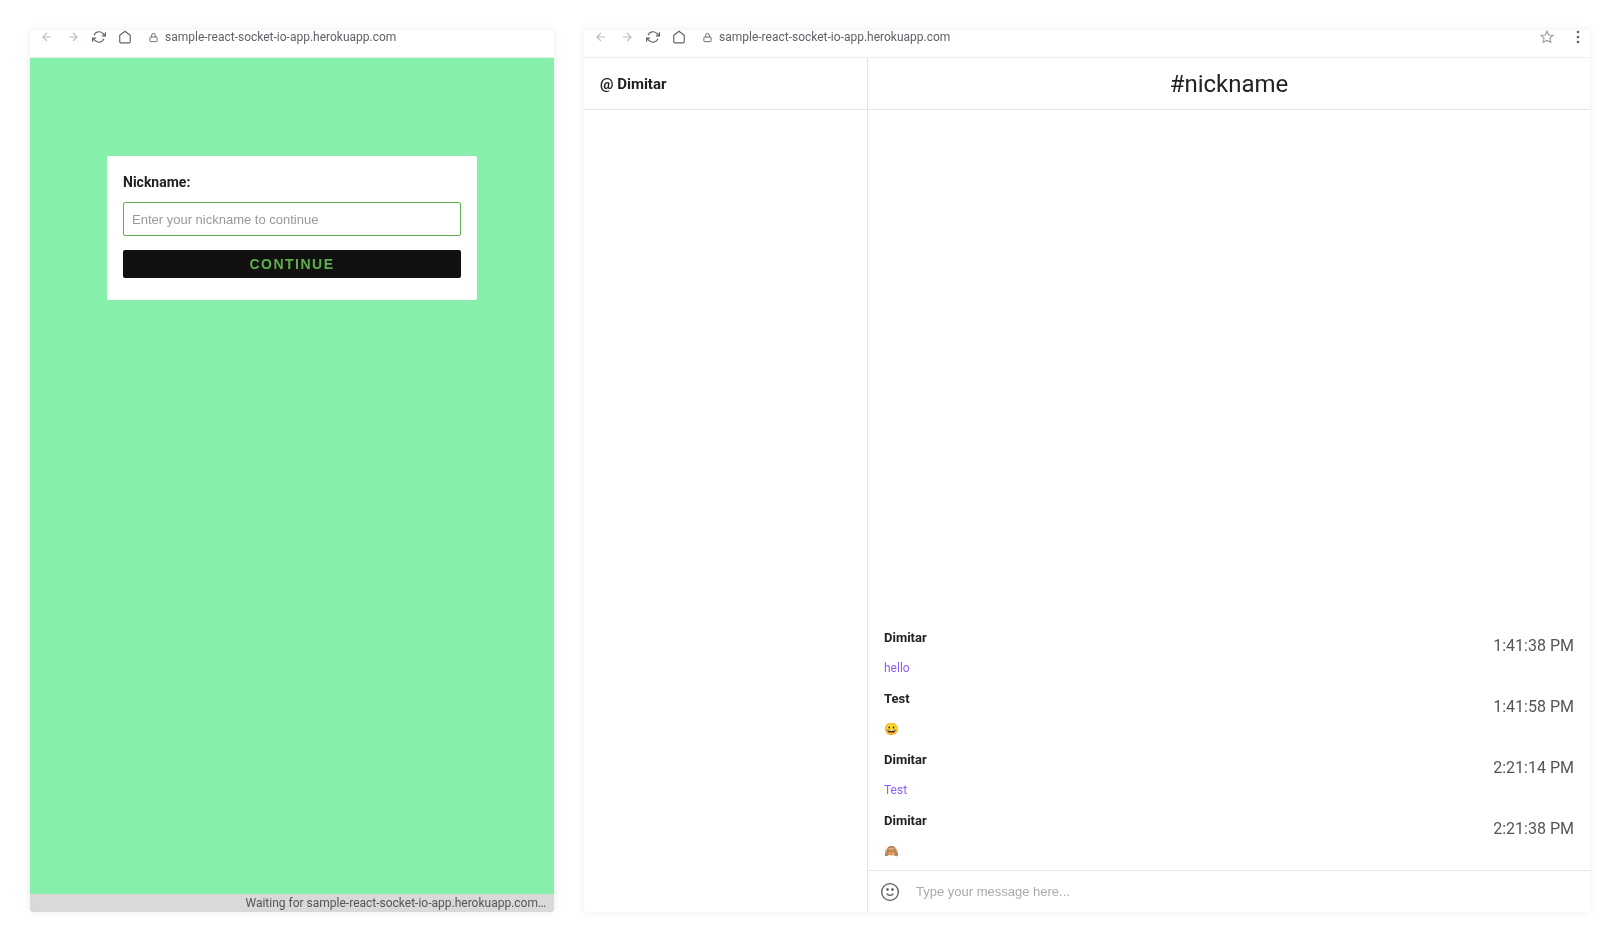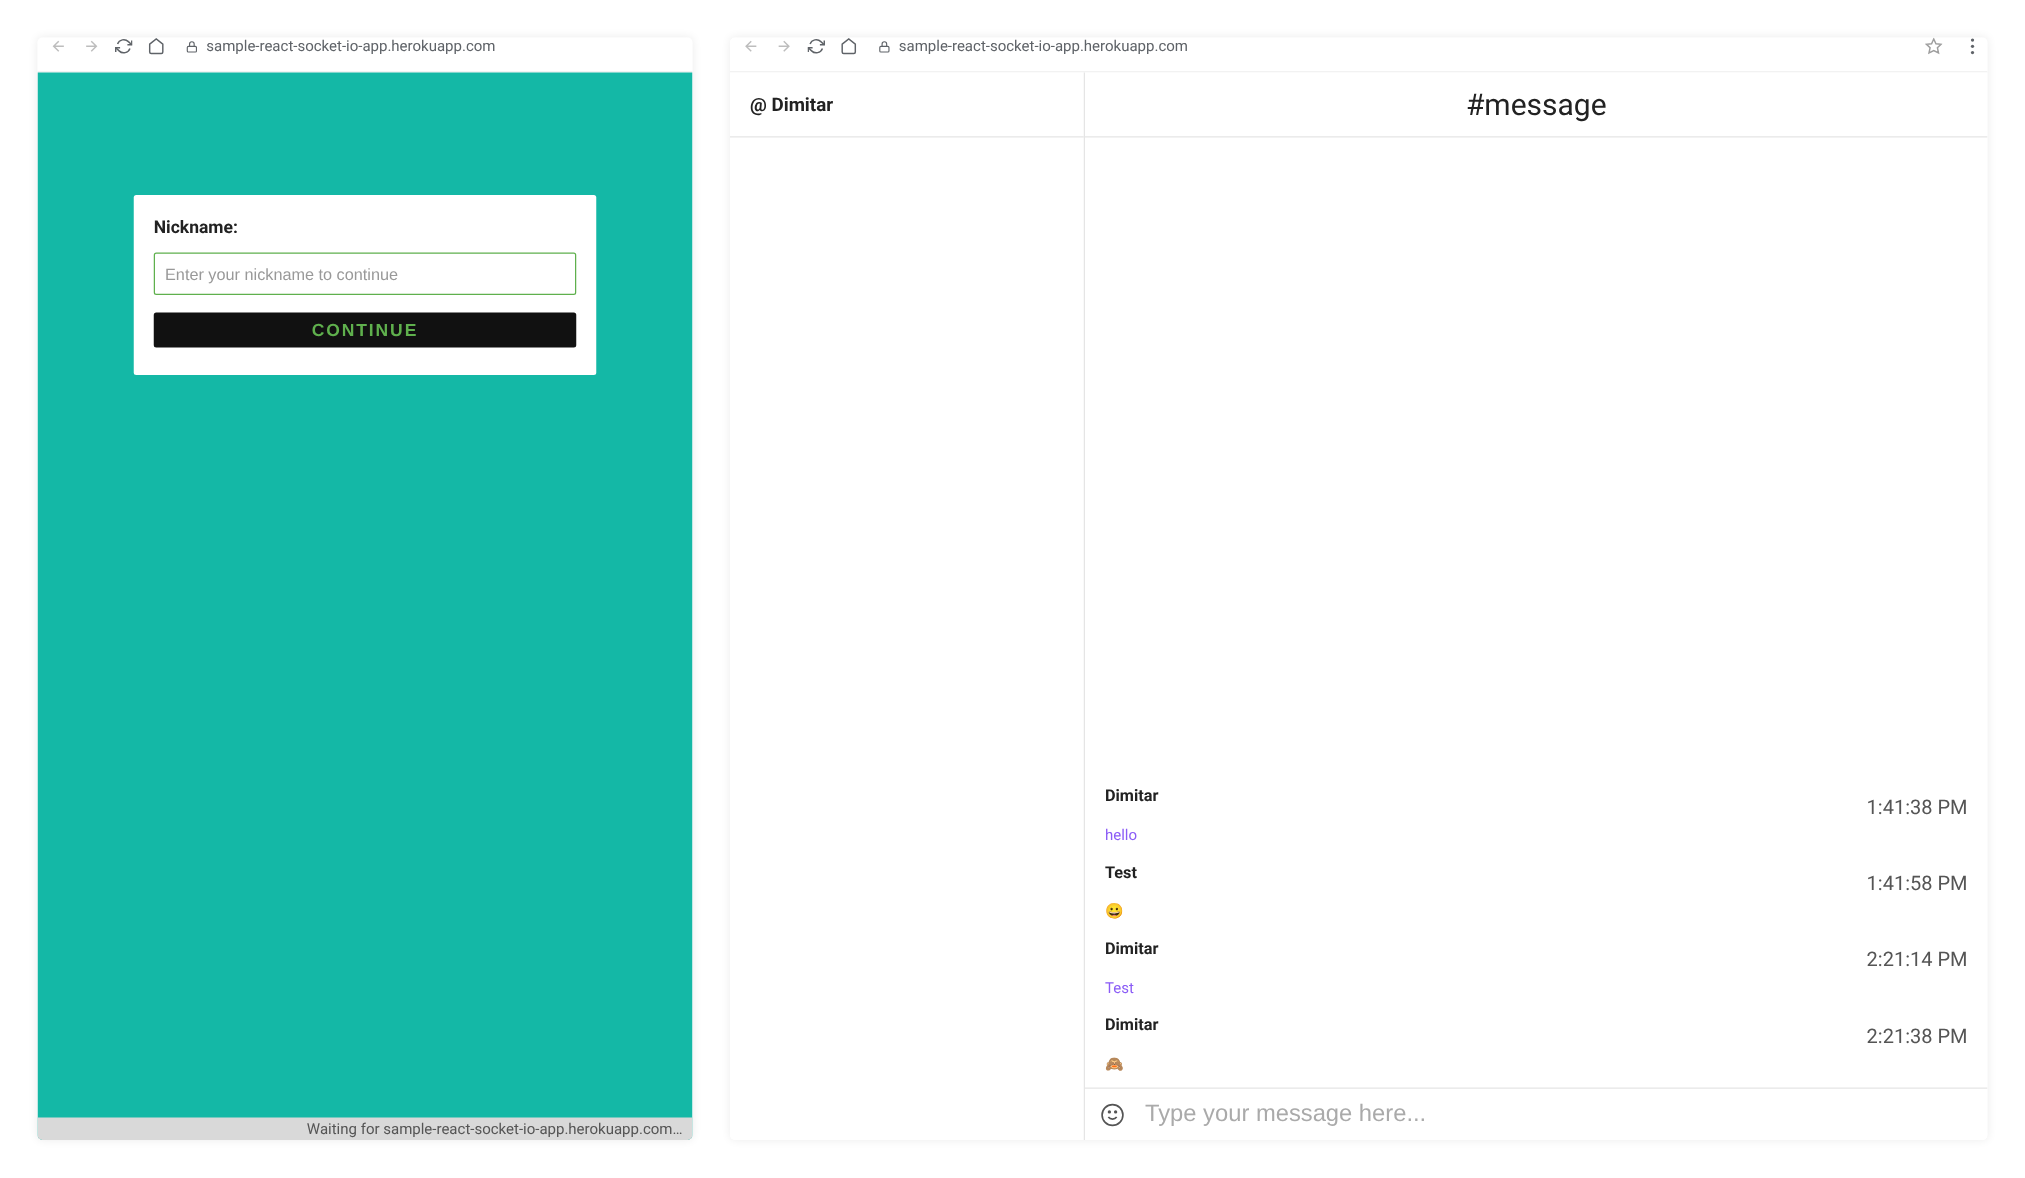--- a/index.html
+++ b/index.html
@@ -306,7 +306,7 @@
       </div>
 
       <div class="main-chat">
-        <div class="channel-title">#message</div>
+        <div class="channel-title">#nickname</div>
         <div class="messages" id="message-list">
             <div class="msg-row">
               <div class="msg-left">

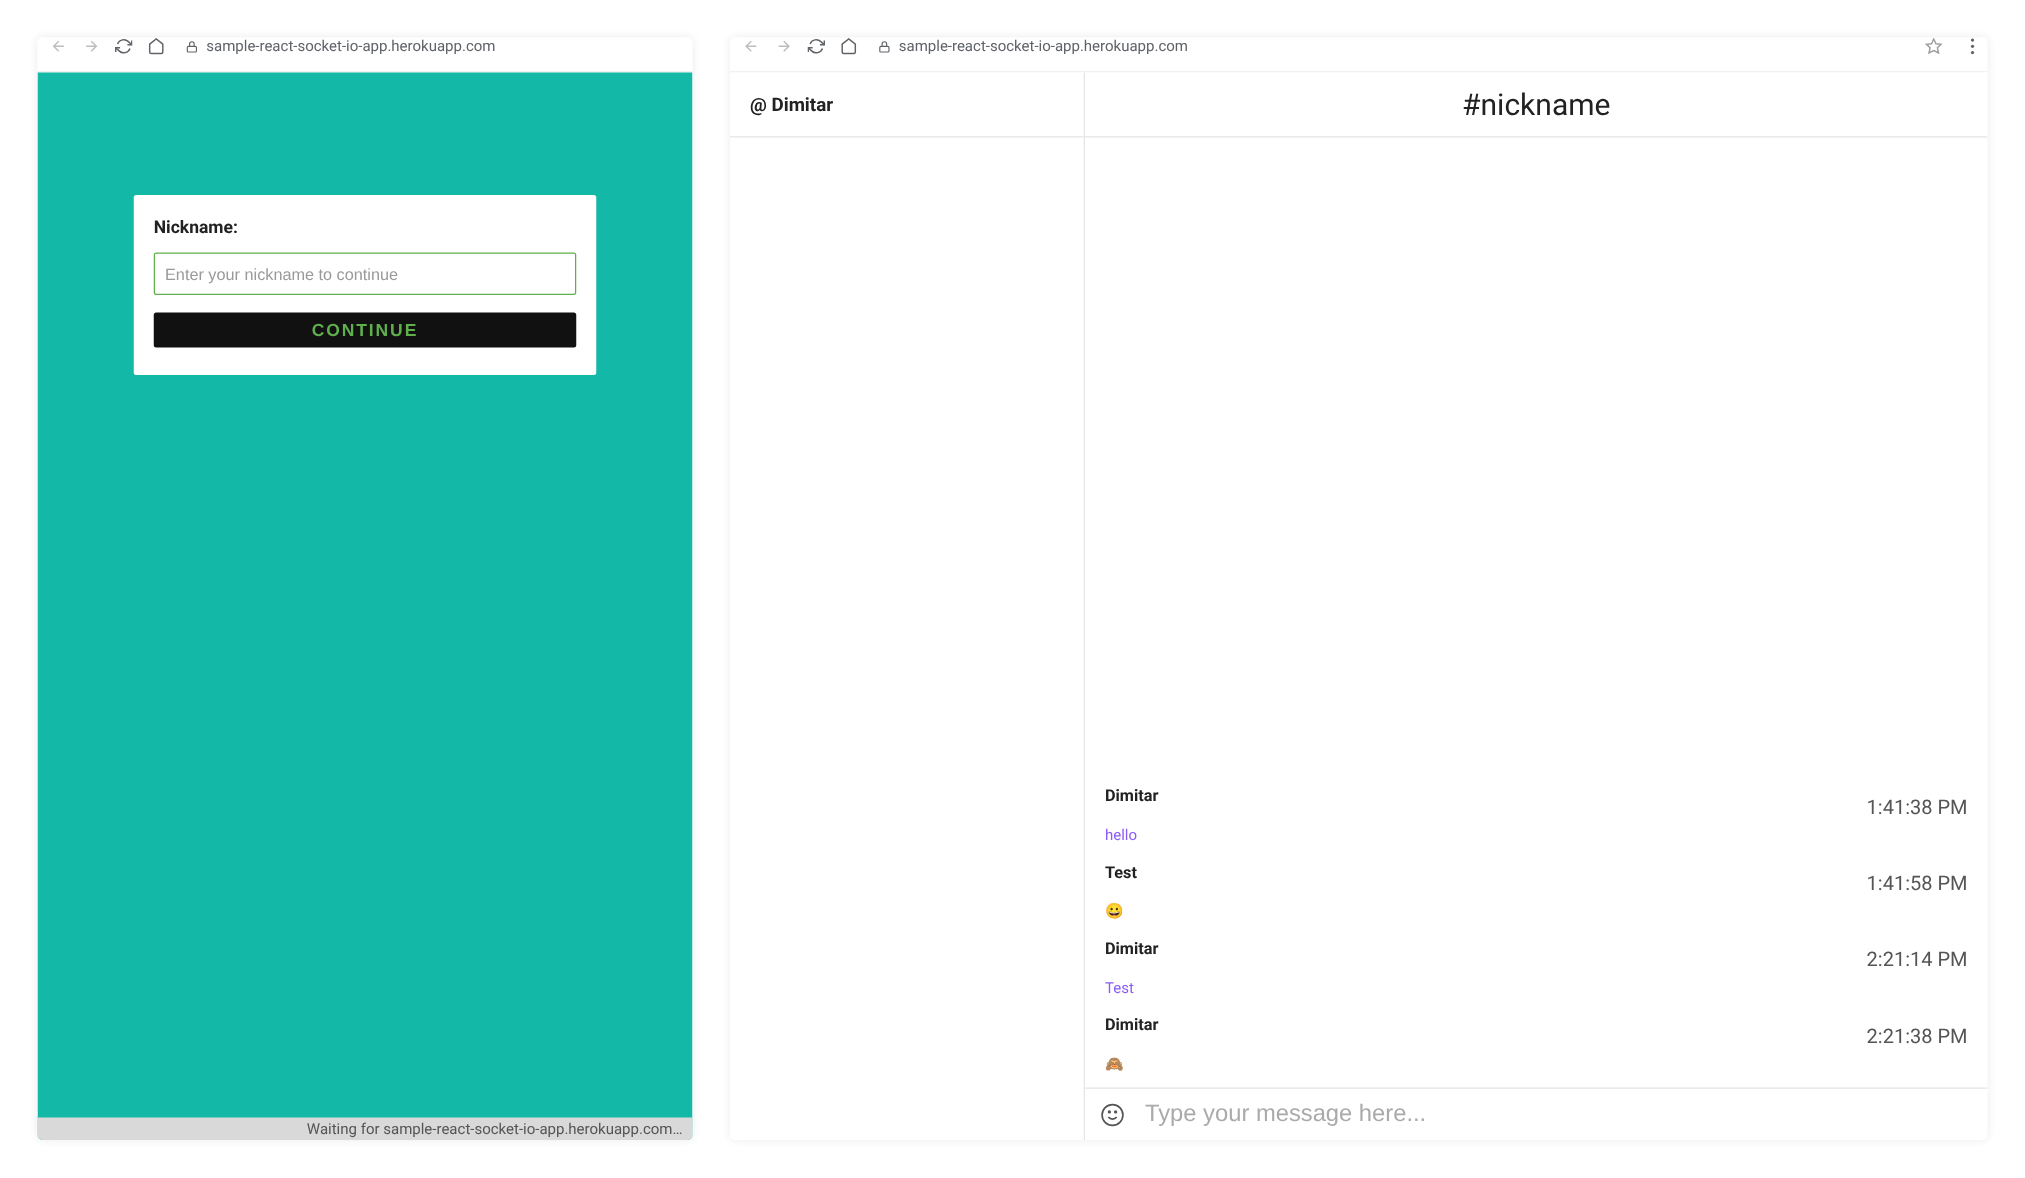--- a/index.html
+++ b/index.html
@@ -47,7 +47,7 @@
     .lock { font-size: 11px; }
     .content-left {
       flex: 1;
-      background: #14b8a6;
+      background: #86efac;
       display: flex;
       flex-direction: column;
       align-items: center;

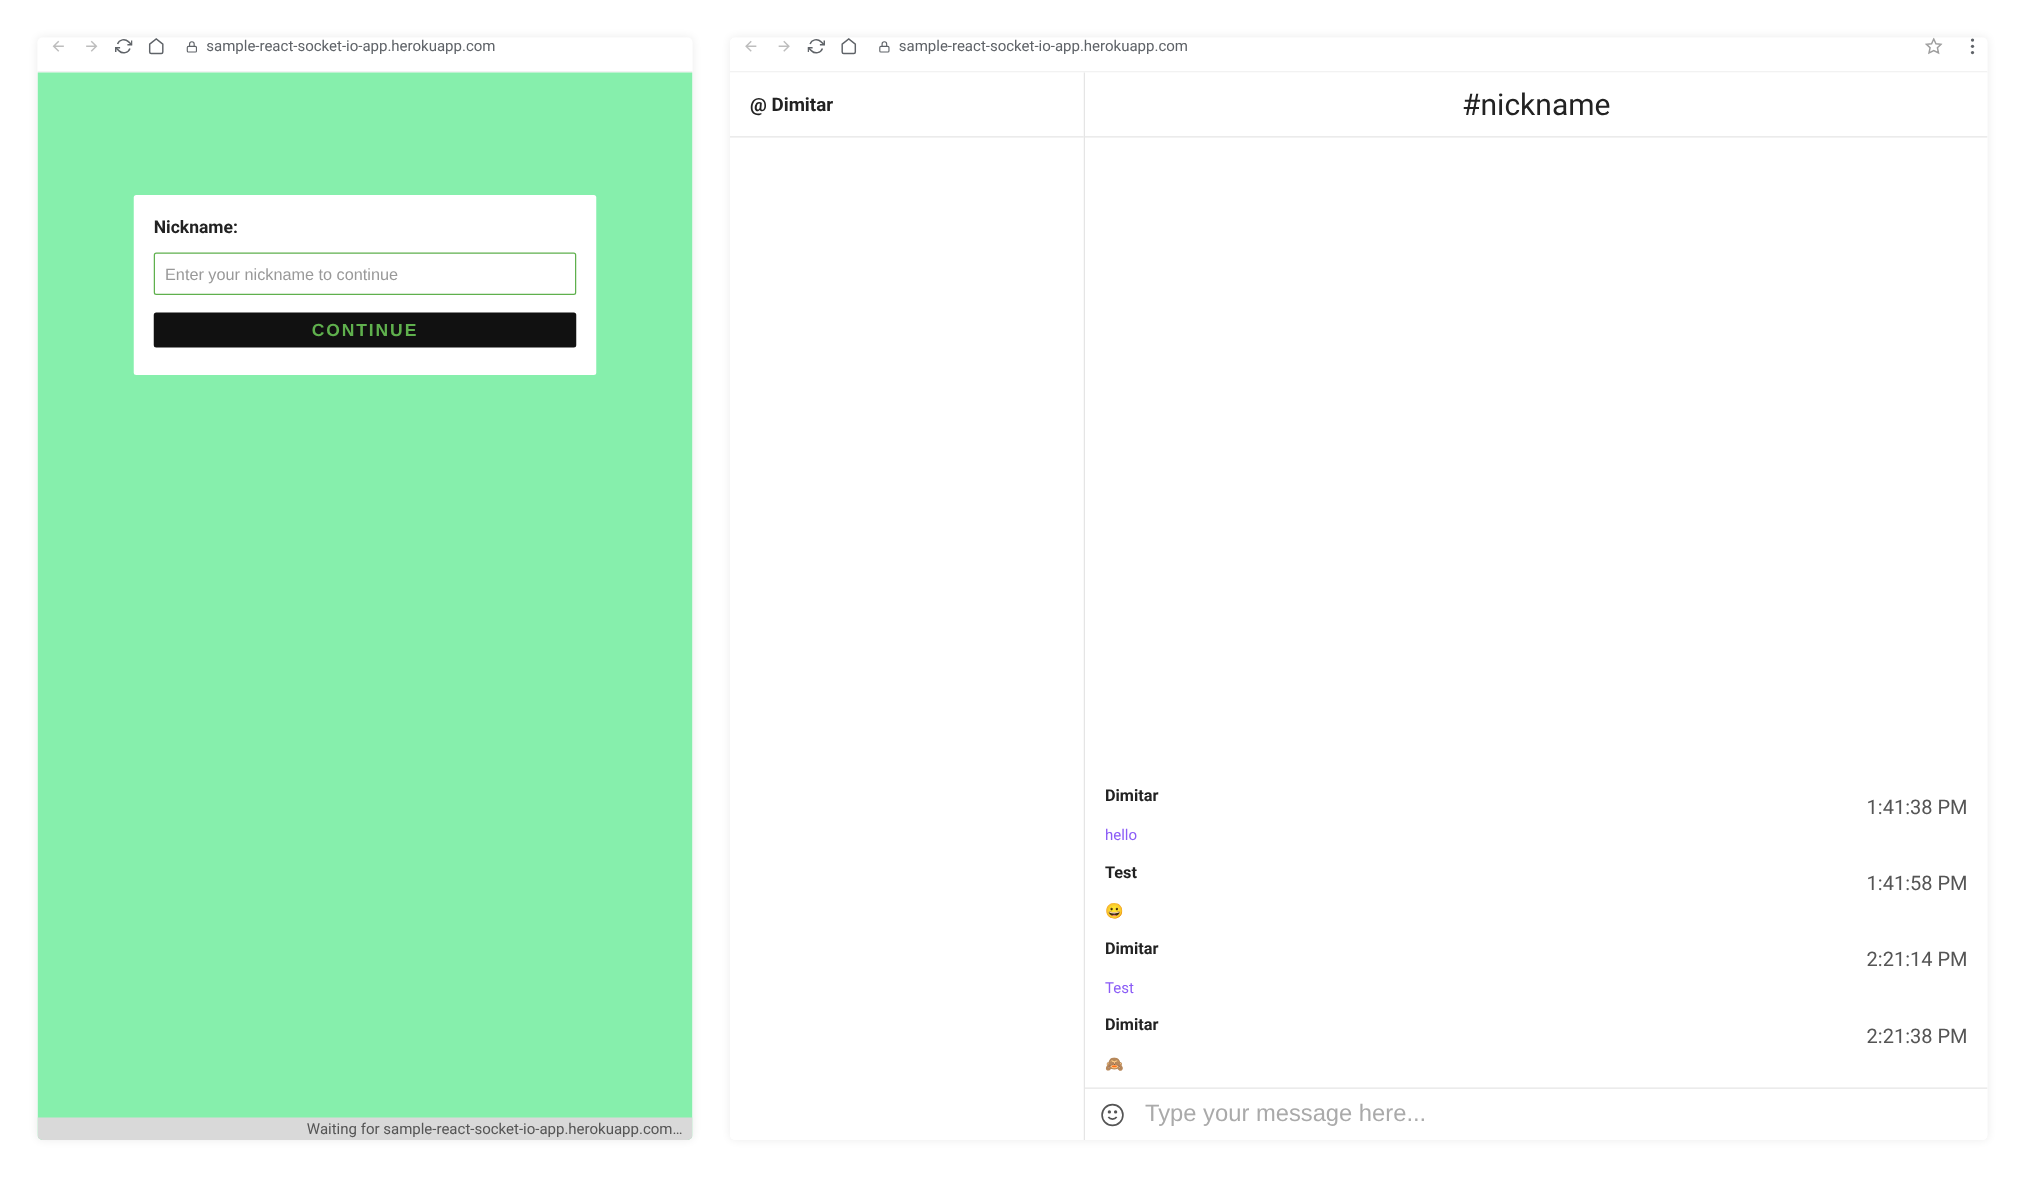--- a/index.html
+++ b/index.html
@@ -196,7 +196,7 @@
       flex: 1;
       border: none;
       outline: none;
-      font-size: 19px;
+      font-size: 13px;
       color: #333;
     }
     .composer-input::placeholder { color: #aaa; }

